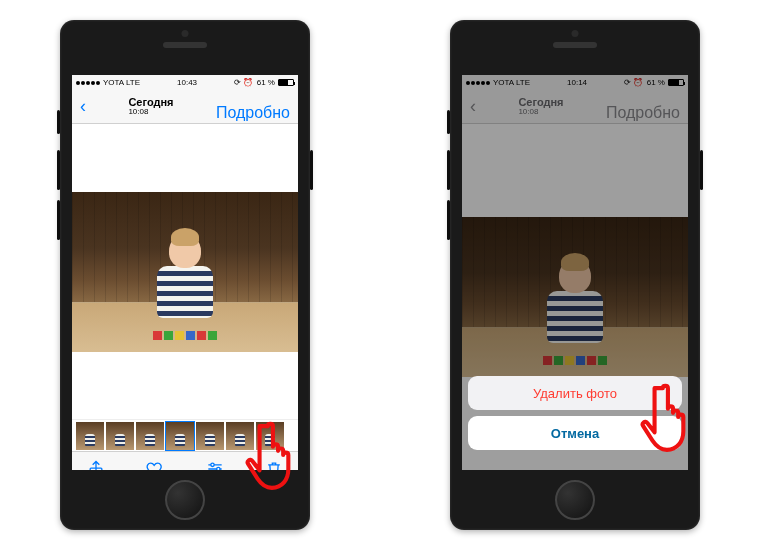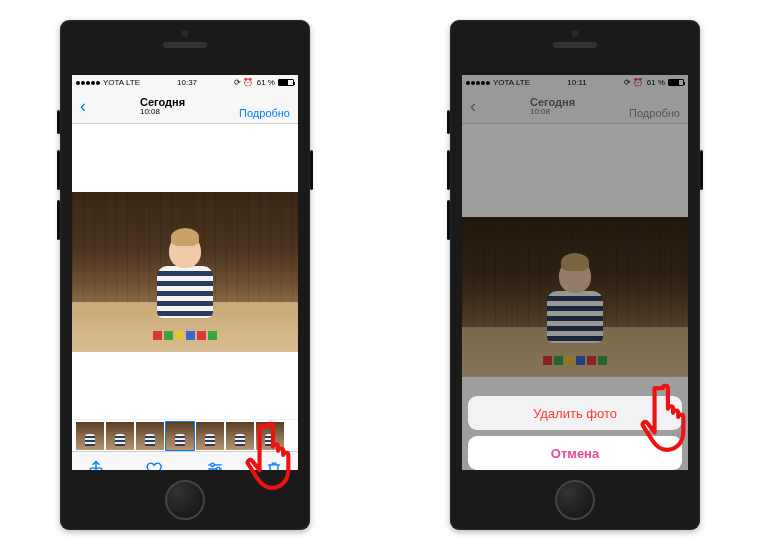--- a/index.html
+++ b/index.html
@@ -15,7 +15,7 @@
     width: 250px;
     height: 510px;
     background: #1a1a1a;
-    border-radius: 9px;
+    border-radius: 14px;
     padding: 55px 12px 60px 12px;
     box-shadow: inset 0 0 3px rgba(255,255,255,.15), 0 2px 6px rgba(0,0,0,.3);
   }

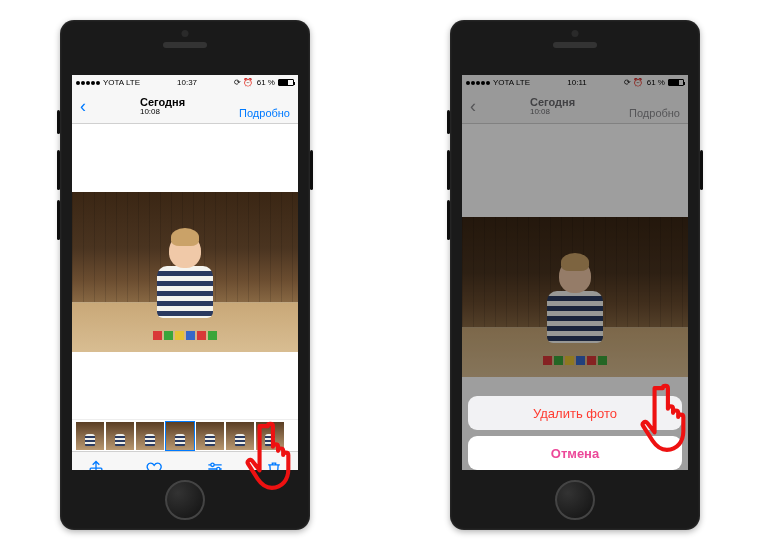--- a/index.html
+++ b/index.html
@@ -184,7 +184,7 @@
           </div>
         <span>YOTA  LTE</span>
       </div>
-      <span>10:37</span>
+      <span>10:43</span>
       <div class="sb-right-g">
         <span>⟳</span>
         <span>⏰</span>

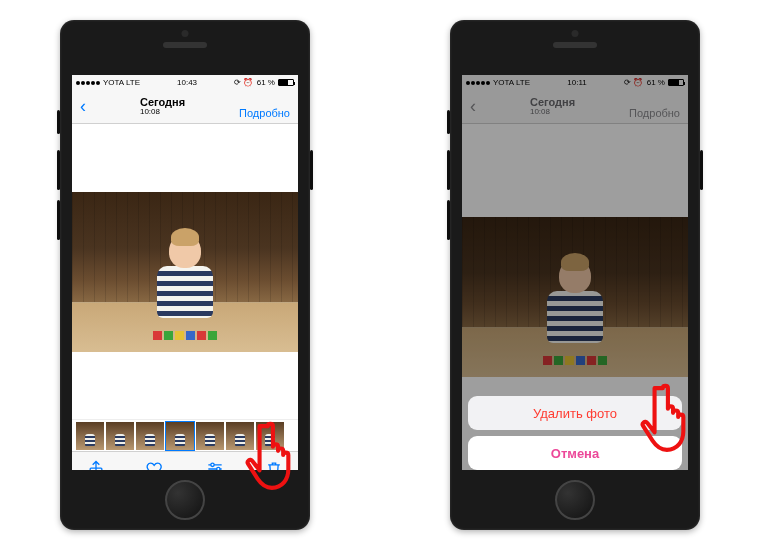--- a/index.html
+++ b/index.html
@@ -299,7 +299,7 @@
           </div>
         <span>YOTA  LTE</span>
       </div>
-      <span>10:11</span>
+      <span>10:14</span>
       <div class="sb-right-g">
         <span>⟳</span>
         <span>⏰</span>

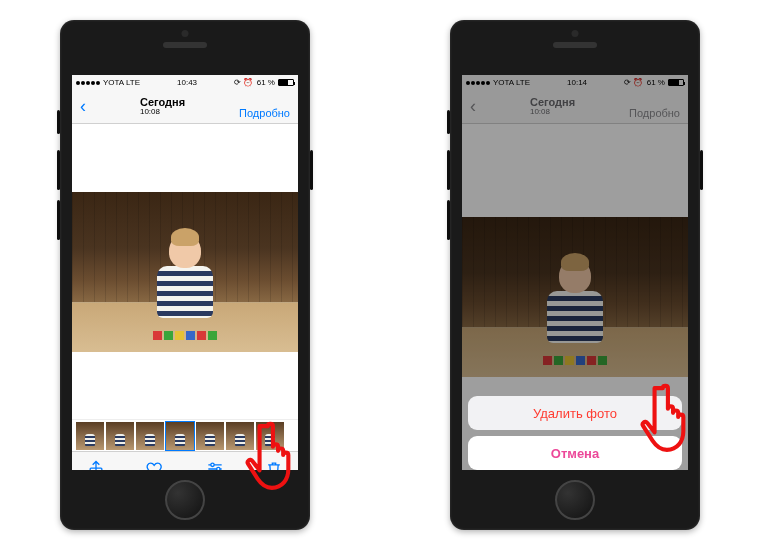--- a/index.html
+++ b/index.html
@@ -82,7 +82,7 @@
   .nav-back { color: #007aff; font-size: 18px; font-weight: 300; }
   .nav-title { text-align: left; font-size: 11px; font-weight: 600; color: #000; line-height: 1.1; }
   .nav-title .sub { font-size: 8px; font-weight: 400; color: #000; }
-  .nav-detail { color: #007aff; font-size: 11px; margin-top: 12px; }
+  .nav-detail { color: #007aff; font-size: 16px; margin-top: 12px; }
   .photo-area {
     position: relative;
     width: 100%;

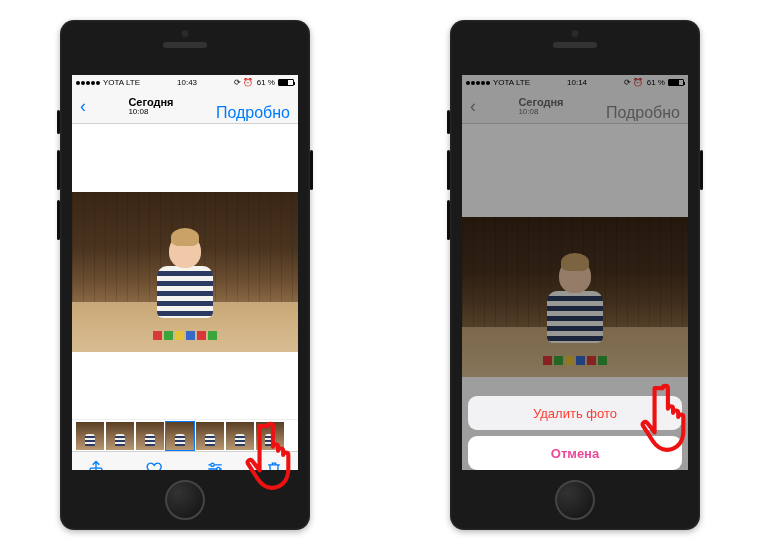--- a/index.html
+++ b/index.html
@@ -137,7 +137,7 @@
   
   .dimmer { position:absolute; inset:0; background: rgba(0,0,0,.38); }
   .sheet {
-    position: absolute; left: 6px; right: 6px; bottom: 0;
+    position: absolute; left: 6px; right: 6px; bottom: 20px;
     display: flex; flex-direction: column; gap: 6px;
   }
   .sheet .btn {

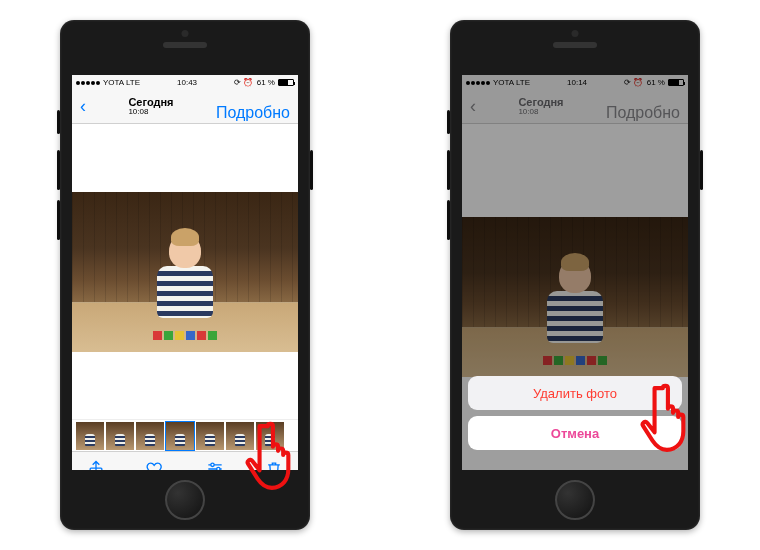--- a/index.html
+++ b/index.html
@@ -148,7 +148,7 @@
     font-size: 13px;
   }
   .sheet .btn.destructive { color: #ff3b30; }
-  .sheet .btn.cancel { color: #ec4899; font-weight: 600; background:#fff; }
+  .sheet .btn.cancel { color: #0369a1; font-weight: 600; background:#fff; }
   .navbar.dimmed .nav-back,
   .navbar.dimmed .nav-detail { color: #8a8a8e; }
   .navbar.dimmed .nav-title, .navbar.dimmed .nav-title .sub { color: #6a6a6e; }

